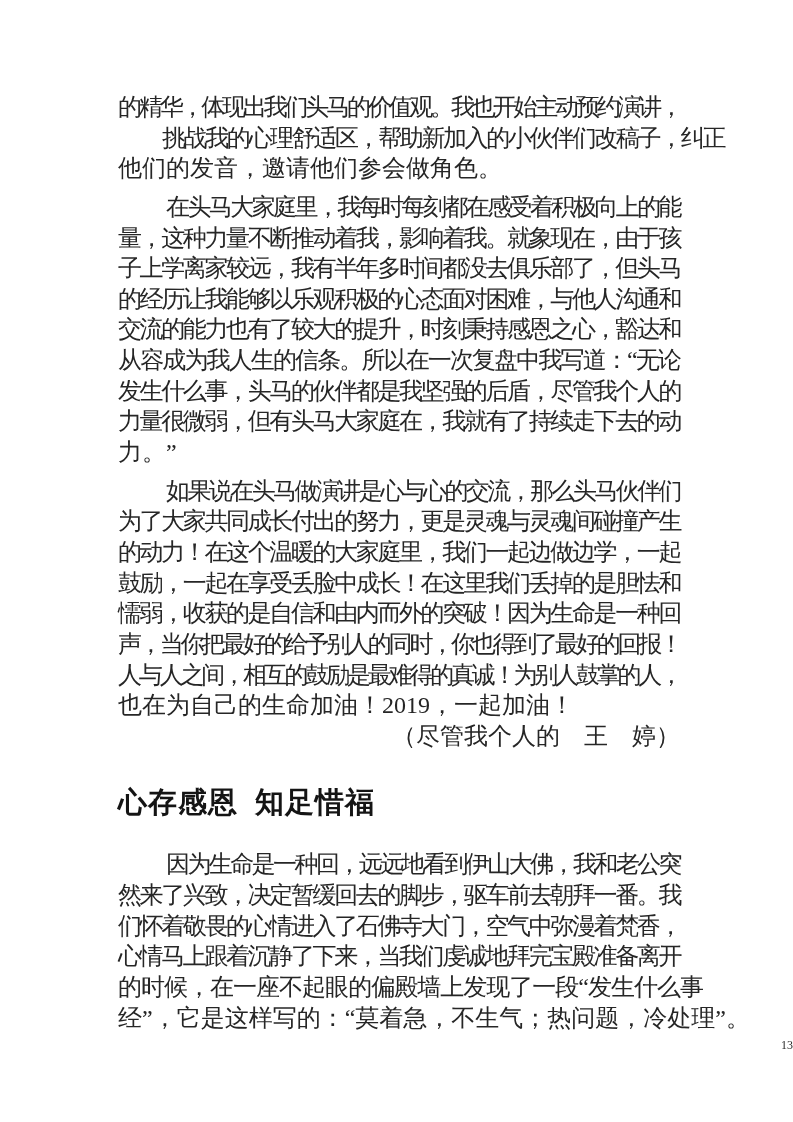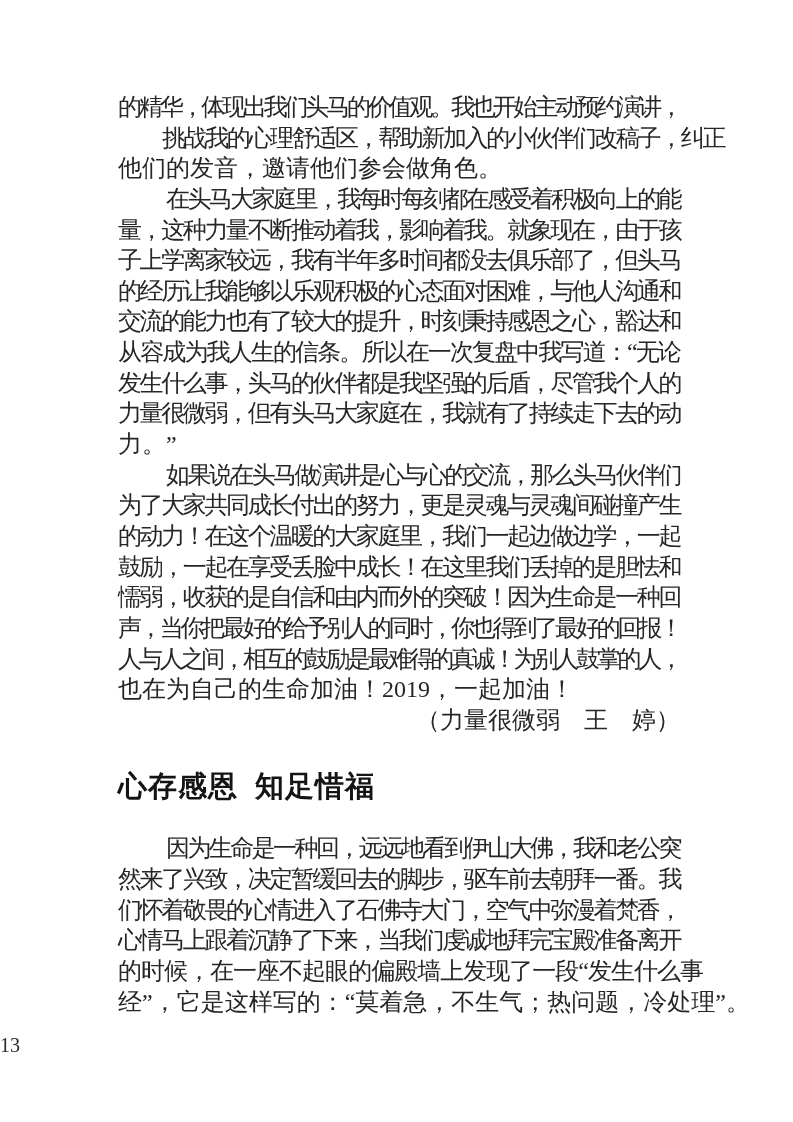--- a/index.html
+++ b/index.html
@@ -31,6 +31,7 @@
   }
   .line.indent {
     text-indent: 48px;
+    margin-top: 8px;
   }
   .attribution {
     height: 30.65px;

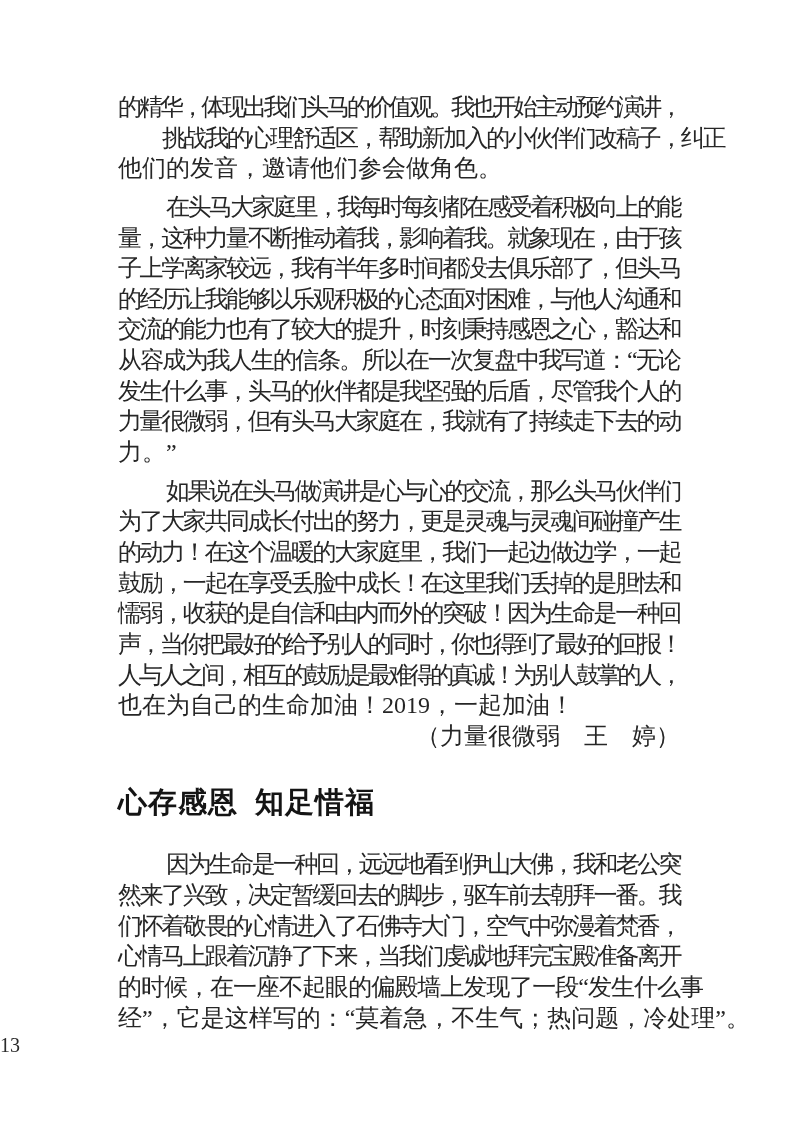--- a/index.html
+++ b/index.html
@@ -91,7 +91,7 @@
           <div class="line"><span style="letter-spacing: -3.18519px;">人与人之间，相互的鼓励是最难得的真诚！为别人鼓掌的人，</span></div>
           <div class="line"><span>也在为自己的生命加油！2019，一起加油！</span></div>
         </div>
-      <div class="attribution">（力量很微弱　王　婷）</div>
+      <div class="attribution">（尽管我个人的　王　婷）</div>
     </section>
 
     <h1 class="section-title" style="color: rgb(20, 20, 20);">心存感恩 知足惜福</h1>

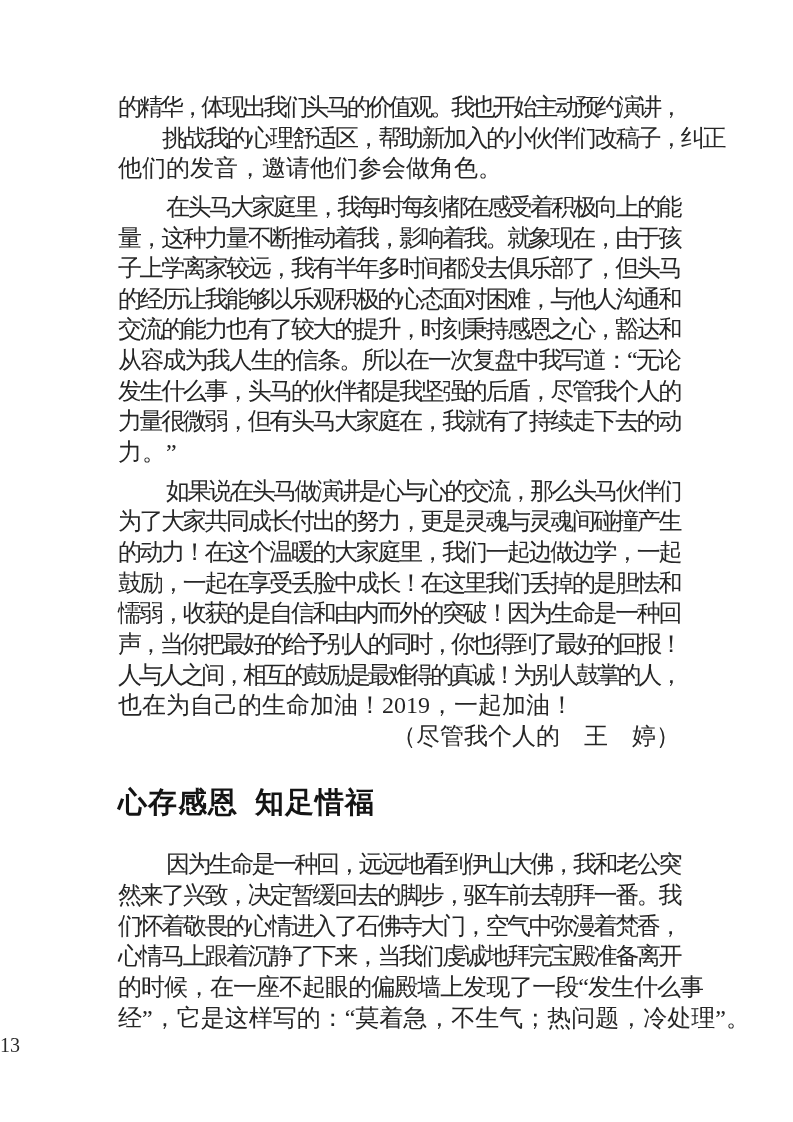--- a/index.html
+++ b/index.html
@@ -55,8 +55,8 @@
     left: 0;
     right: 0;
     top: 1036px;
-    text-align: left;
-    font-size: 20px;
+    text-align: right;
+    font-size: 12px;
     line-height: 18px;
     color: #2a2a2a;
     font-family: "Liberation Serif", "DejaVu Serif", serif;

